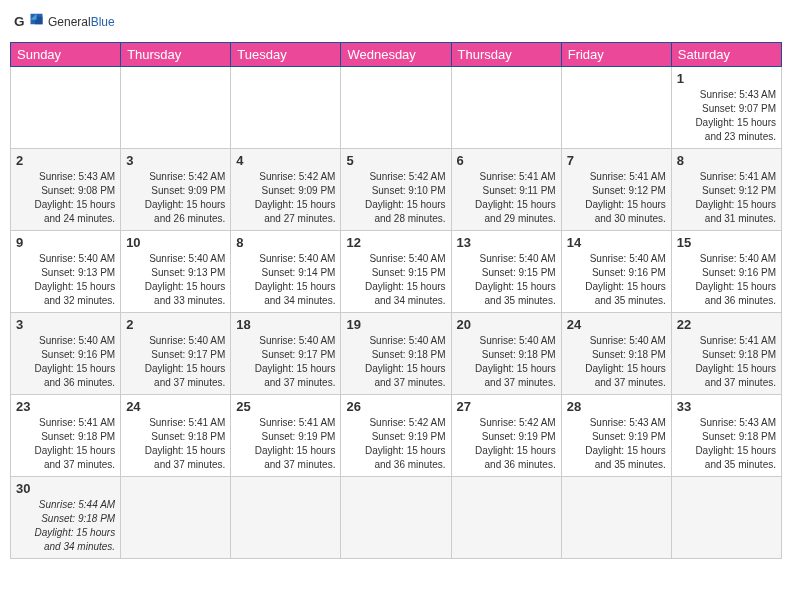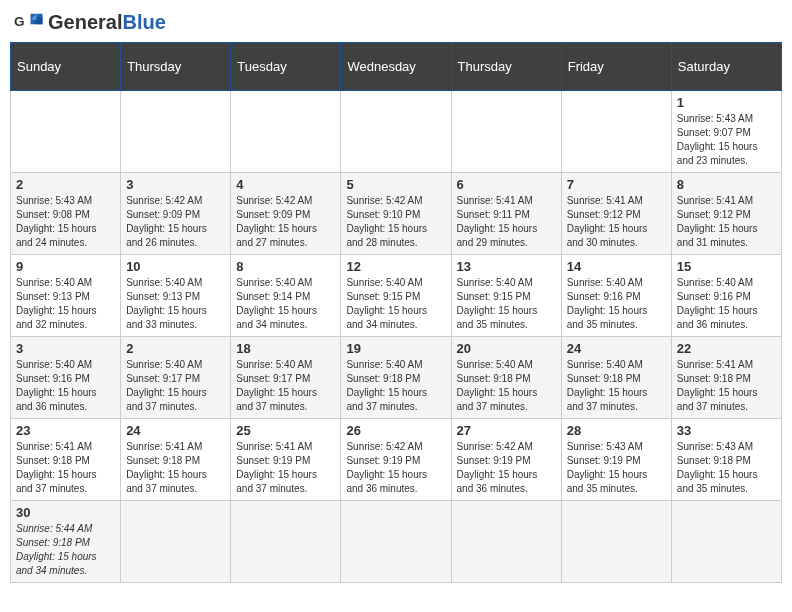--- a/index.html
+++ b/index.html
@@ -95,7 +95,7 @@
       <polygon points="22,12 30,4 30,12" fill="#4a9fd4"></polygon>
     </svg>
     <div>
-      <div style="font-size:20px; font-weight:bold; color:#333;">
+      <div style="font-size:12px; font-weight:normal; color:#333;">
         <span style="color:#333;">General</span><span style="color:#2563b0;">Blue</span>
       </div>
     </div>

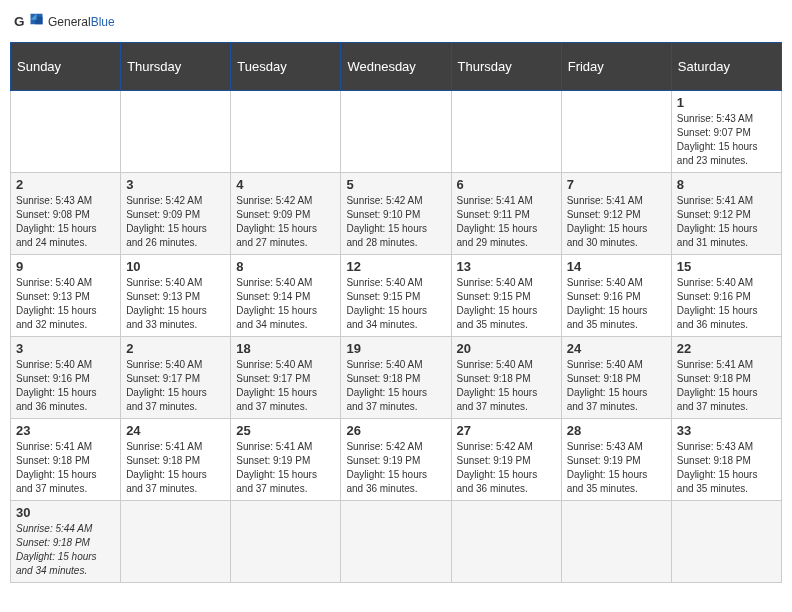--- a/index.html
+++ b/index.html
@@ -44,10 +44,10 @@
       border: 1px solid #ccc;
     }
     .calendar-table th {
-      background-color: #404040;
+      background-color: #ec4899;
       color: #fff;
       text-align: left;
-      padding: 16px 6px;
+      padding: 4px 6px;
       font-size: 13px;
       font-weight: normal;
       border: 1px solid #1a4f9a;

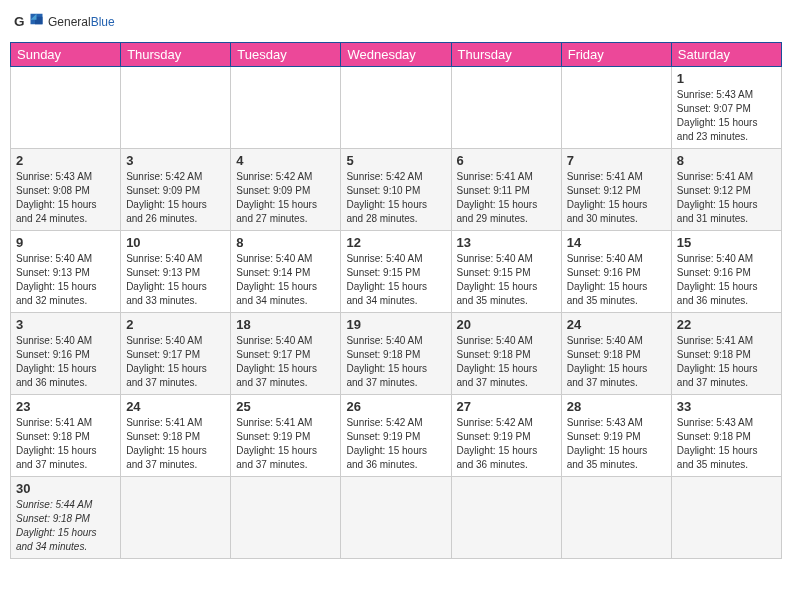--- a/index.html
+++ b/index.html
@@ -78,6 +78,7 @@
       font-size: 10px;
       color: #333;
       line-height: 1.4;
+      text-align: right;
     }
     .empty-cell {
       background: #f9f9f9;

